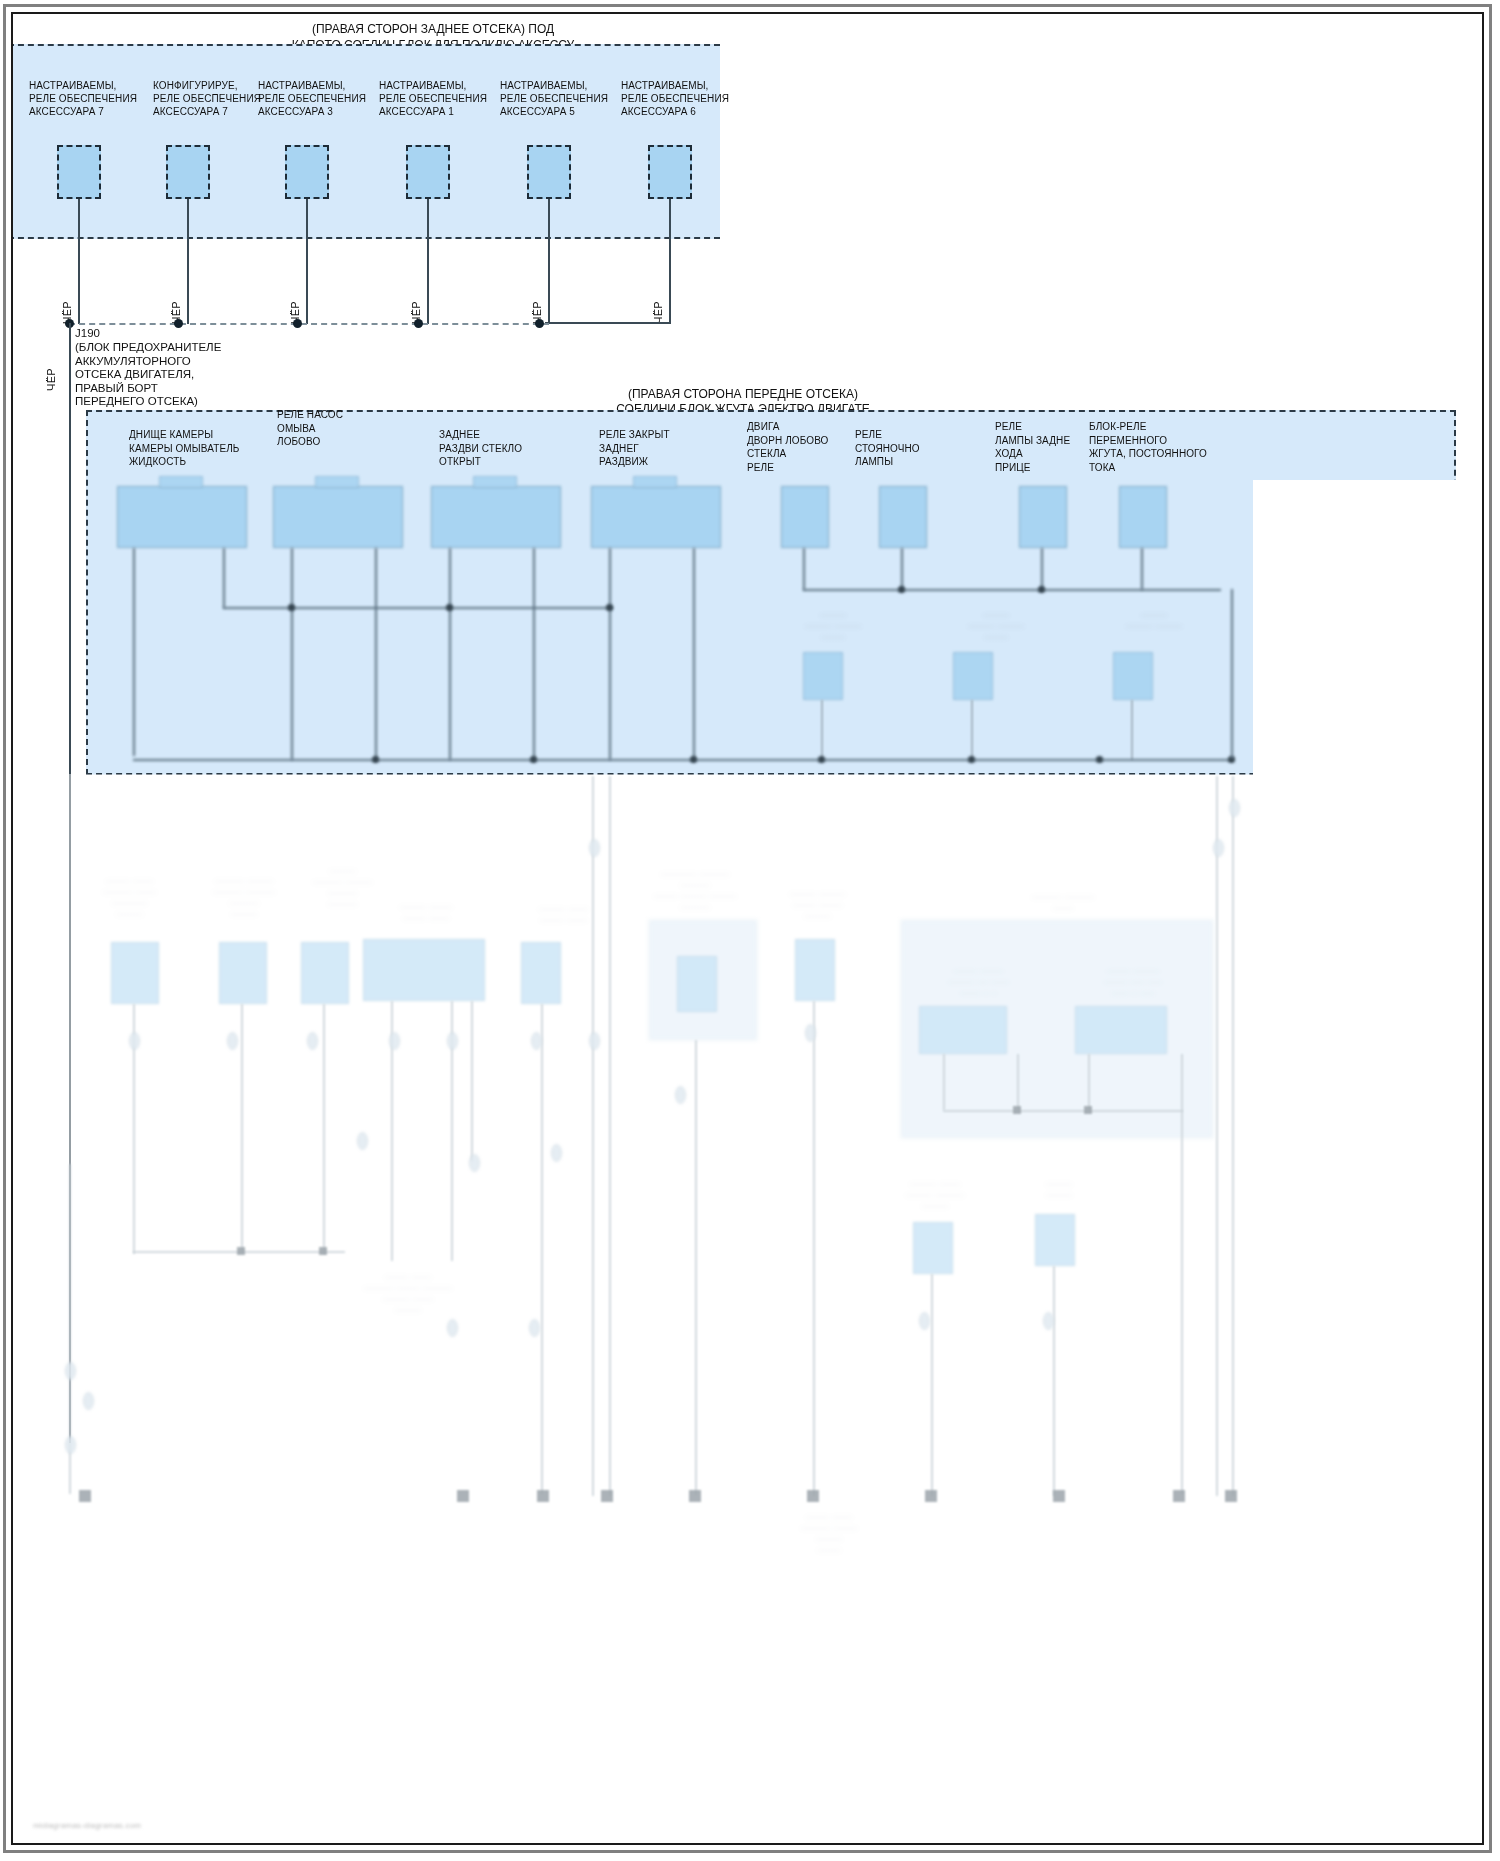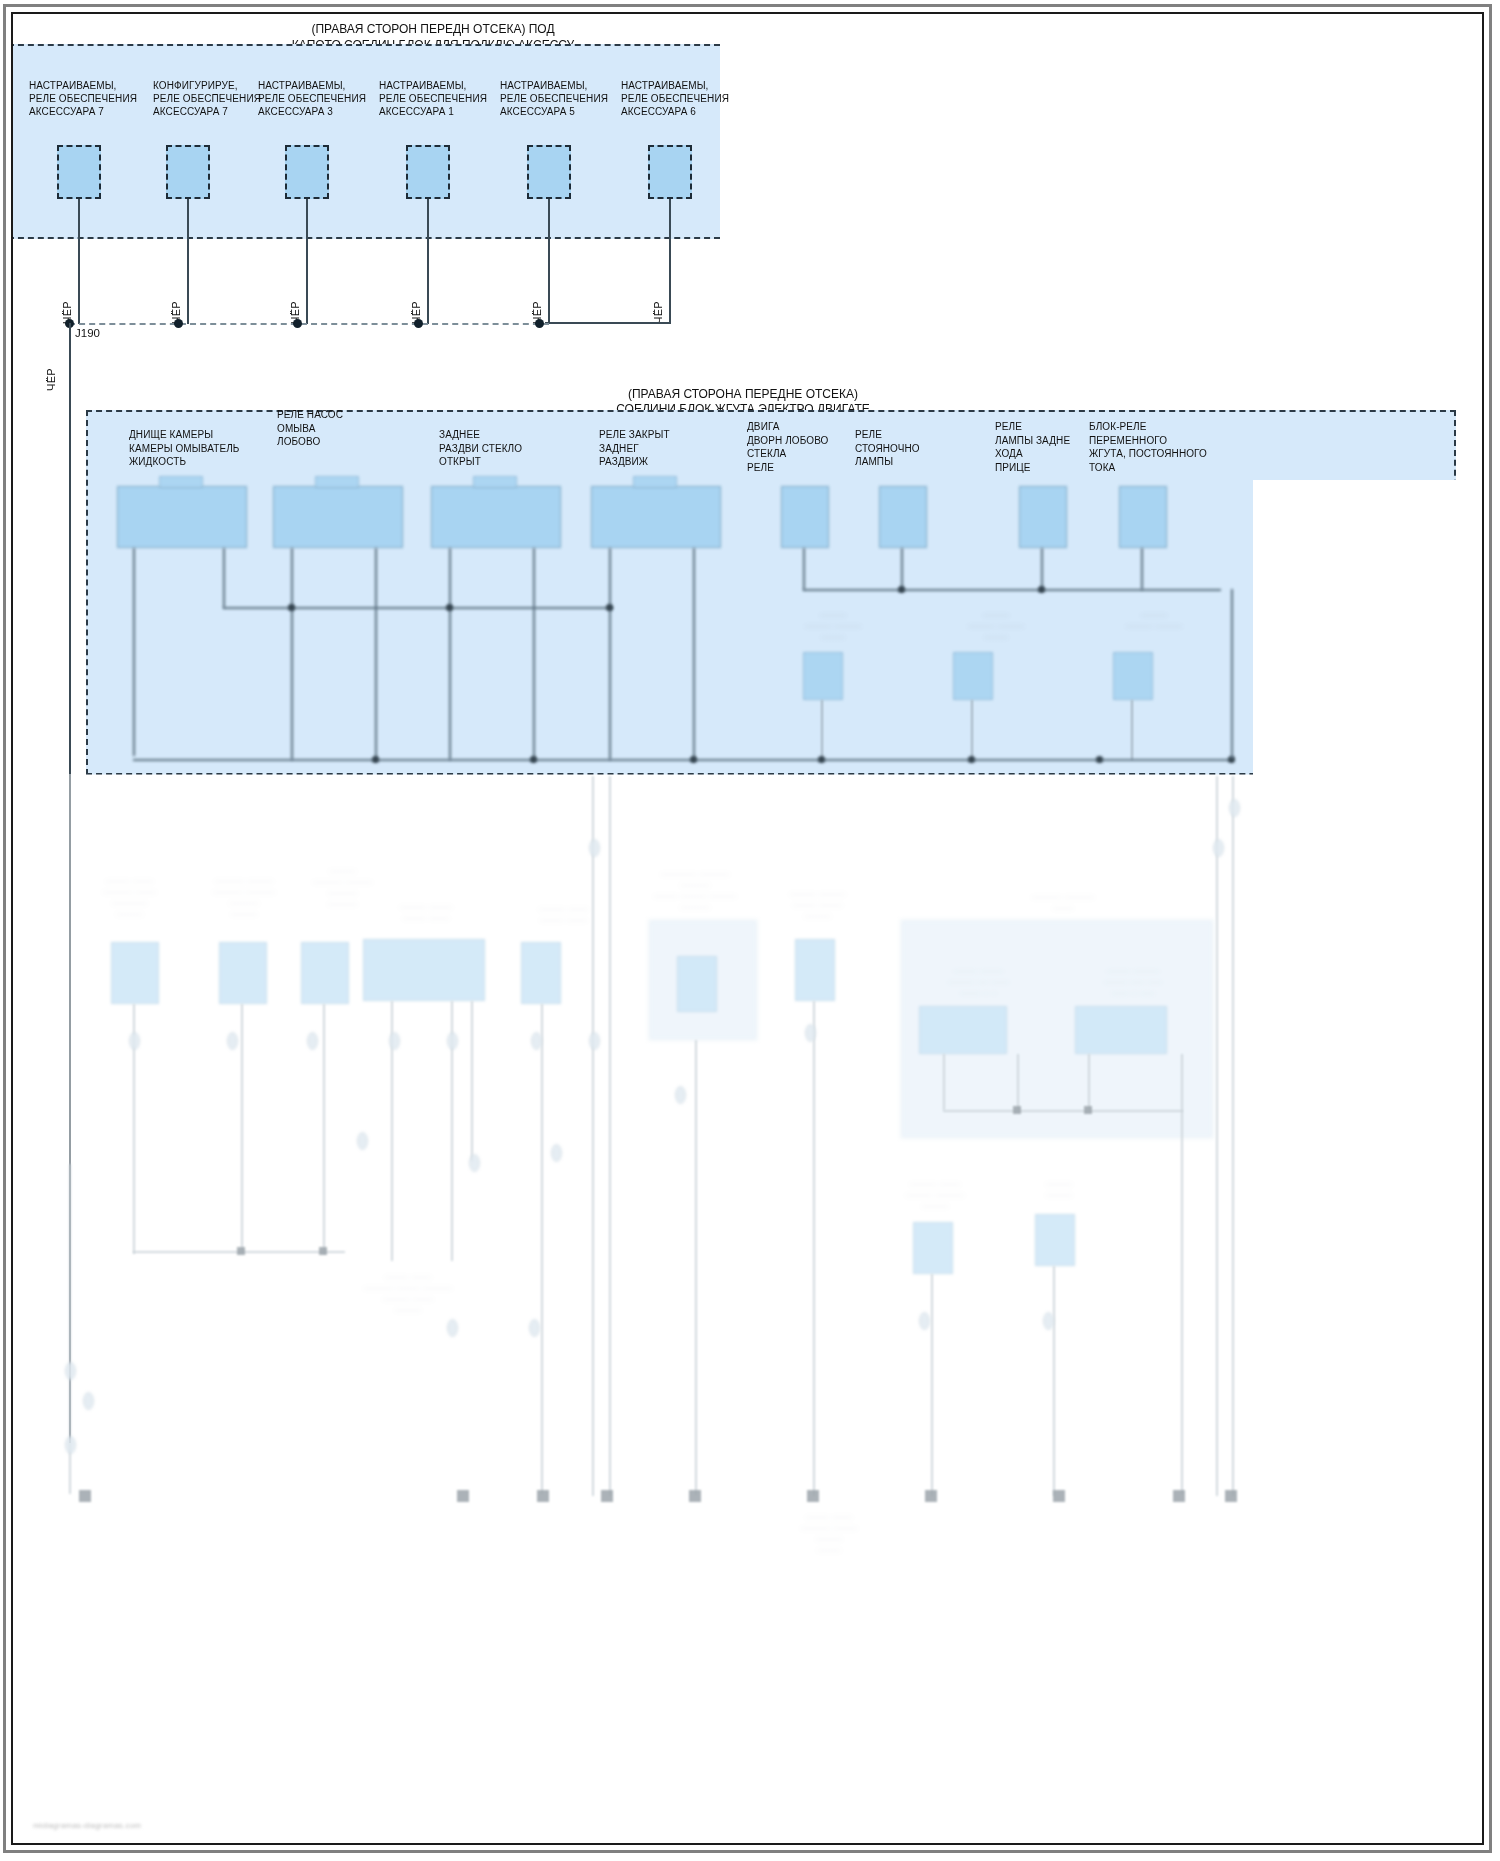--- a/index.html
+++ b/index.html
@@ -235,7 +235,7 @@
 
   <div class="canvas">
 
-    <div class="title-lbl" style="left:120px; top:8px; width:600px;">(ПРАВАЯ СТОРОН ПЕРЕДН ОТСЕКА) ПОД</div>
+    <div class="title-lbl" style="left:120px; top:8px; width:600px;">(ПРАВАЯ СТОРОН ЗАДНЕЕ ОТСЕКА) ПОД</div>
     <div class="title-lbl" style="left:120px; top:24px; width:600px;">КАПОТО СОЕДИН БЛОК ДЛЯ ПОДКЛЮ АКСЕССУ</div>
 
     <div class="dashed-box no-right" style="left:-5px; top:30px; width:712px; height:195px;"></div>

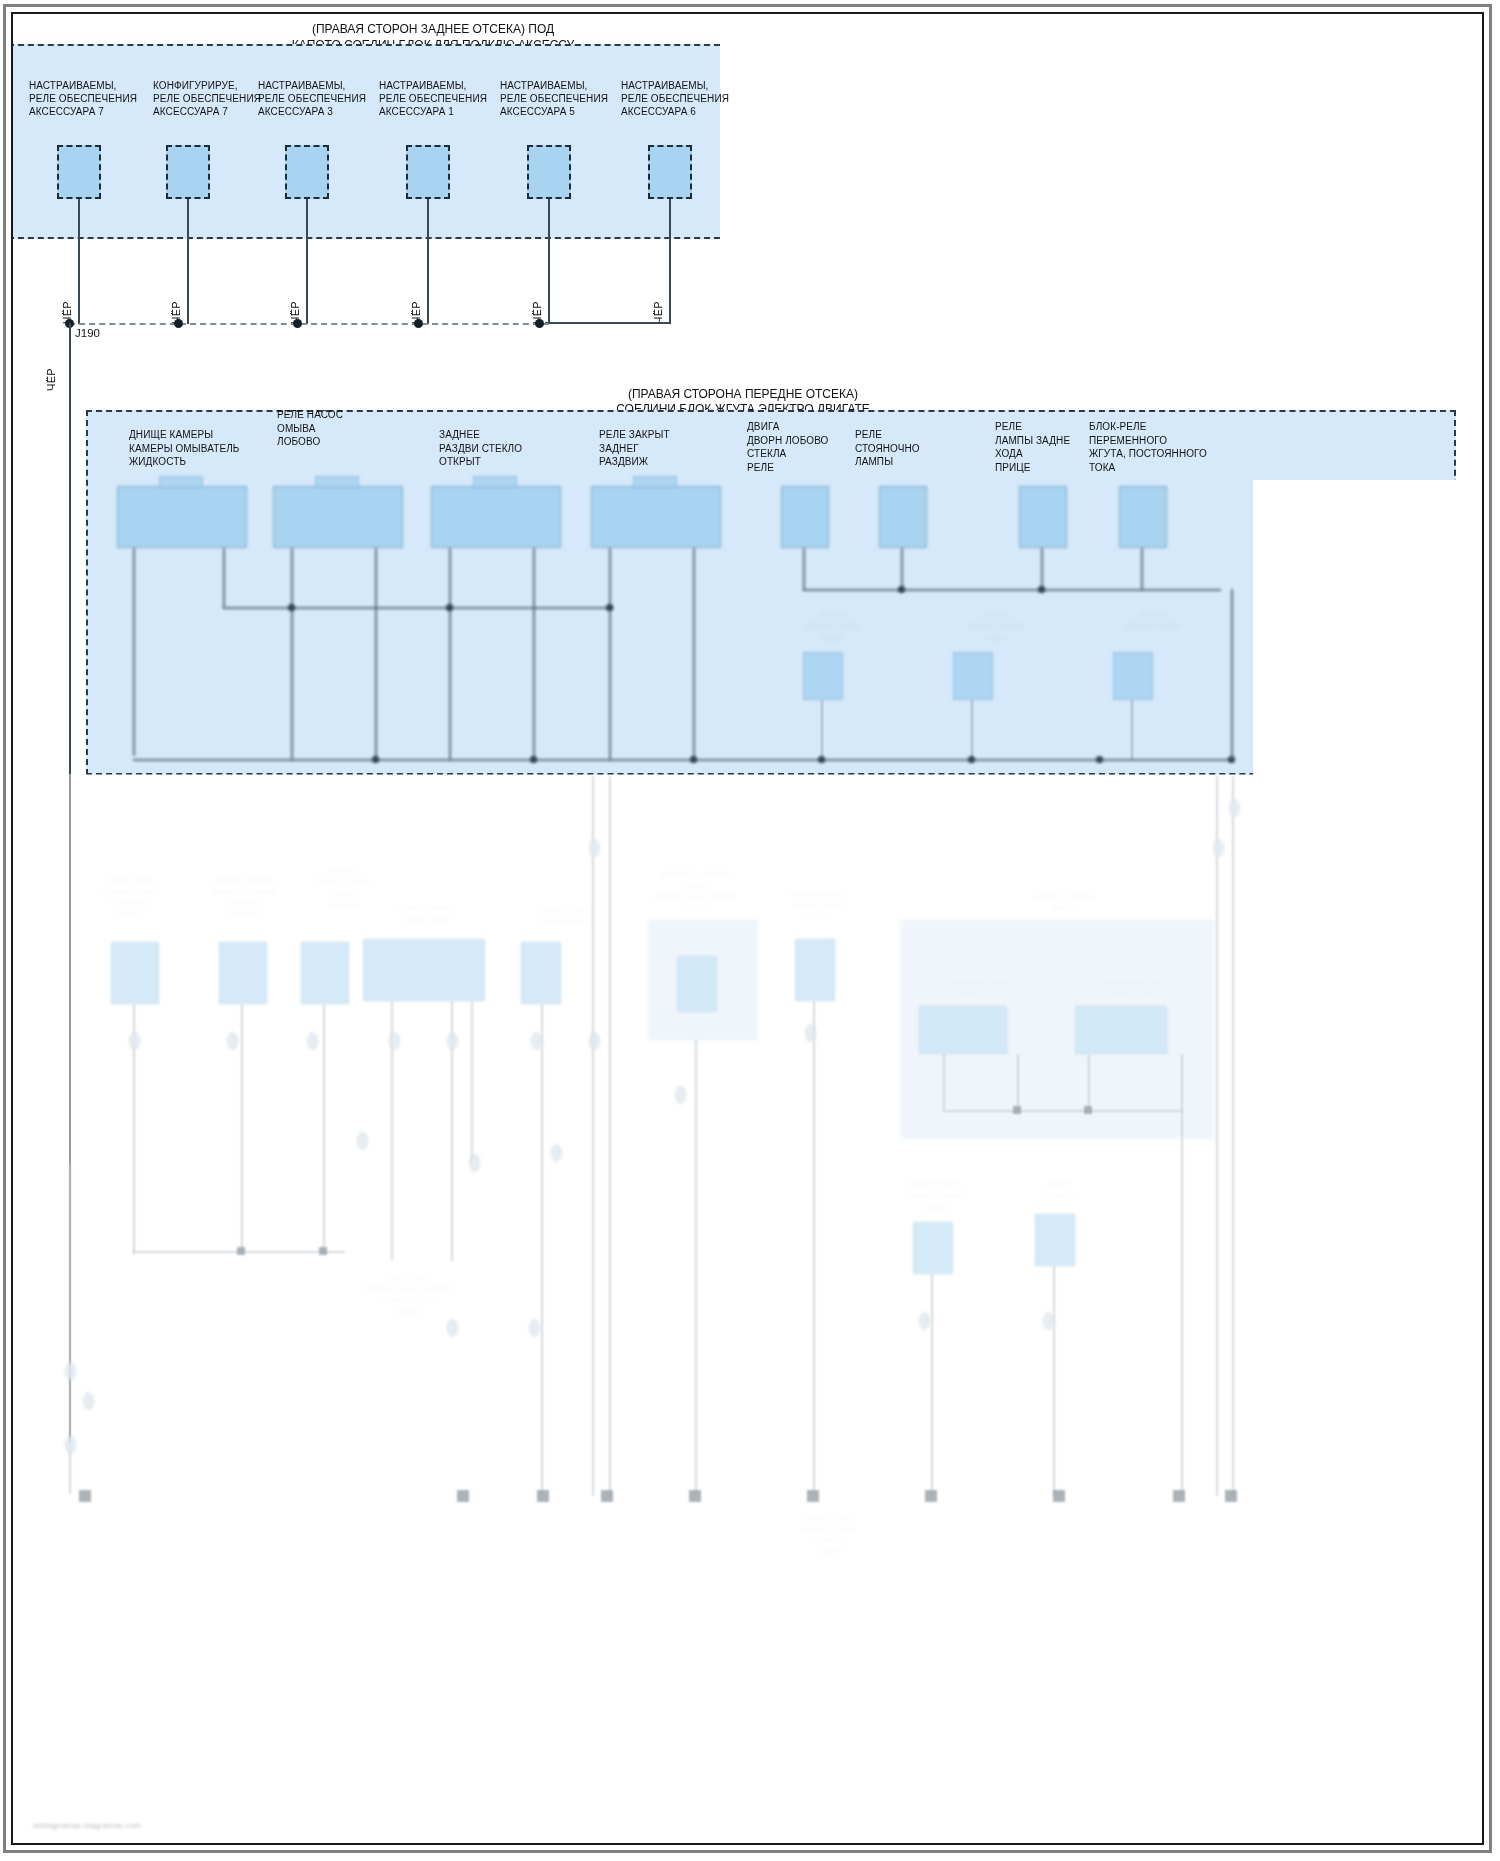--- a/index.html
+++ b/index.html
@@ -296,6 +296,11 @@
     <div class="wire-lbl" style="left:44px; top:365px;">ЧЁР</div>
 
     <div class="lbl-left" style="left:62px; top:313px; width:220px;">J190</div>
+    <div class="lbl-left" style="left:62px; top:327px; width:230px;">(БЛОК ПРЕДОХРАНИТЕЛЕ
+АККУМУЛЯТОРНОГО
+ОТСЕКА ДВИГАТЕЛЯ,
+ПРАВЫЙ БОРТ
+ПЕРЕДНЕГО ОТСЕКА)</div>
 
     <div class="title-lbl" style="left:450px; top:373px; width:560px;">(ПРАВАЯ СТОРОНА ПЕРЕДНЕ ОТСЕКА)</div>
     <div class="title-lbl" style="left:450px; top:388px; width:560px;">СОЕДИНИ БЛОК ЖГУТА ЭЛЕКТРО ДВИГАТЕ</div>

